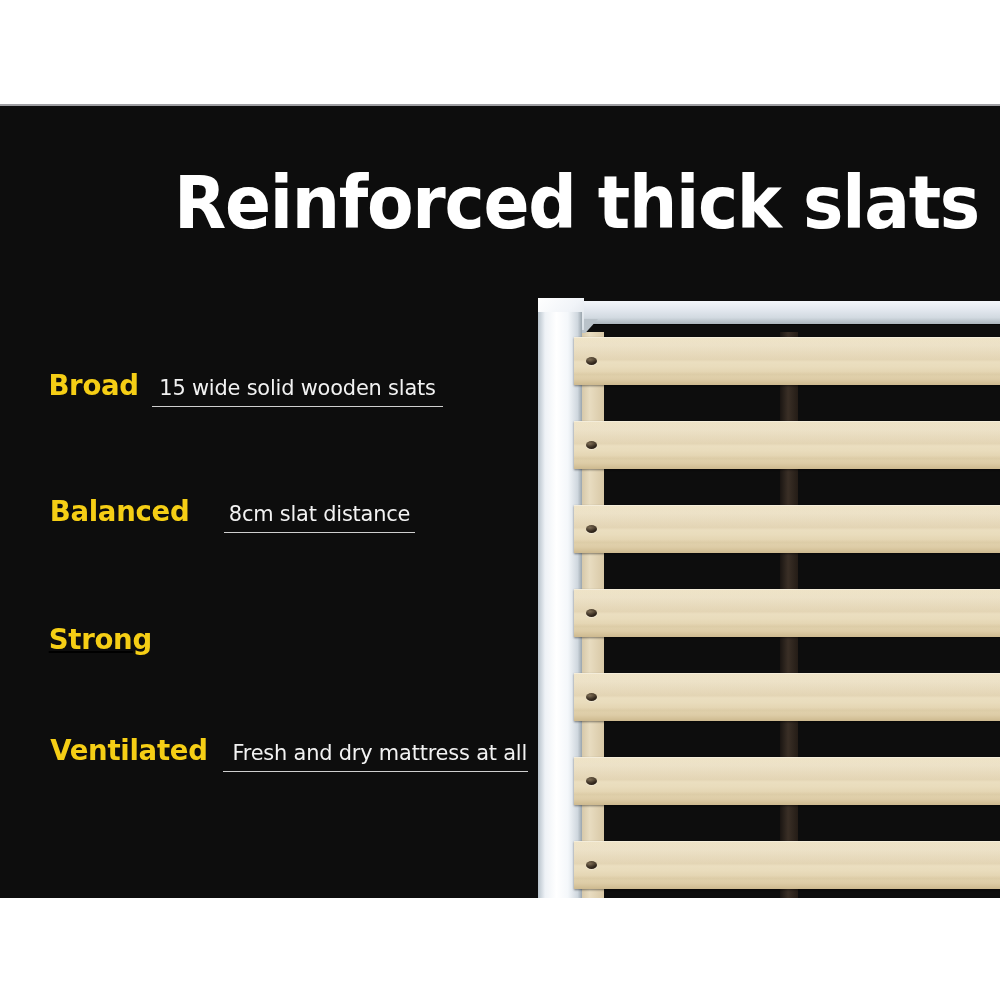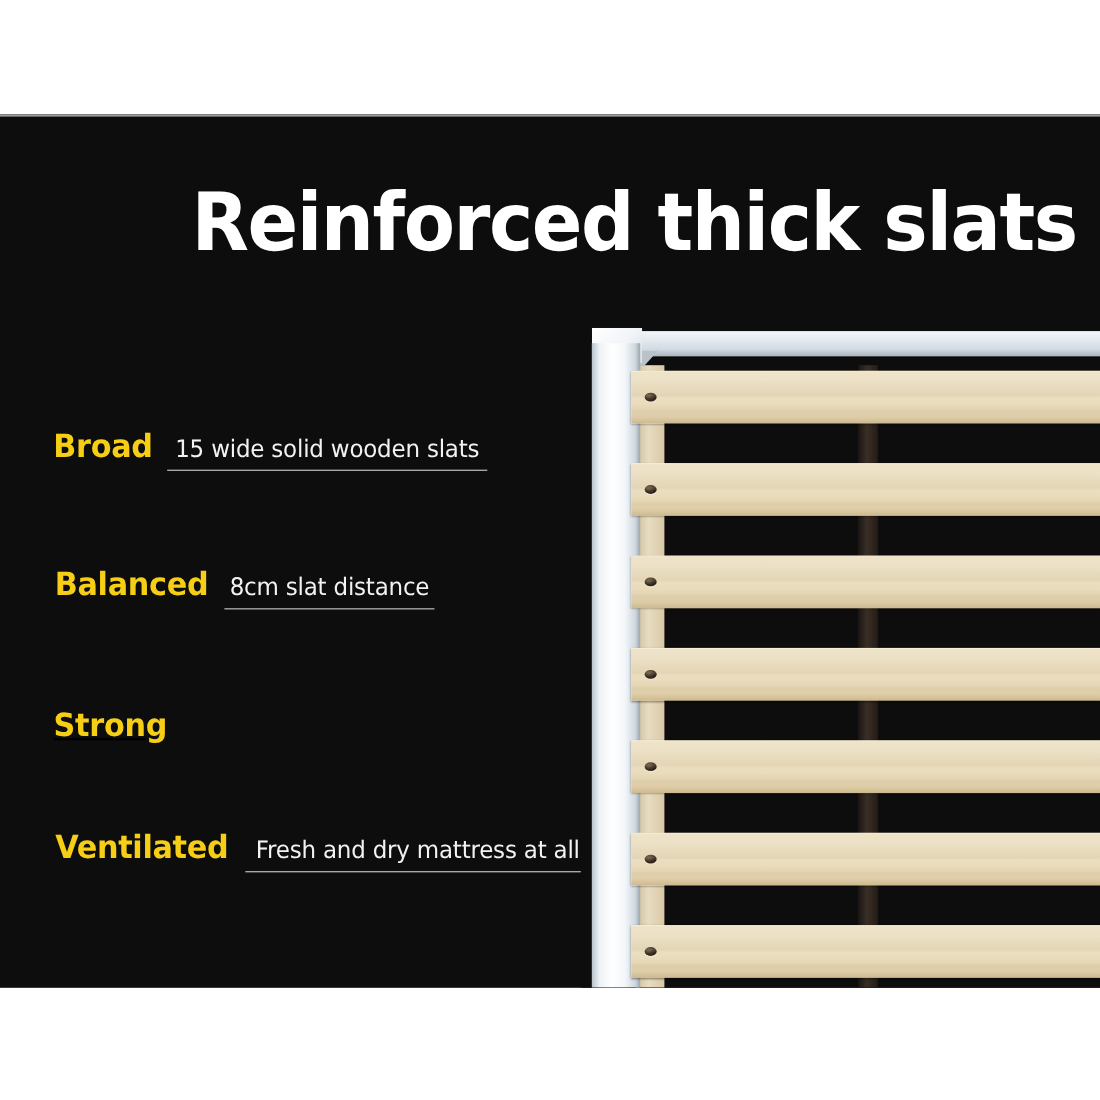--- a/index.html
+++ b/index.html
@@ -71,7 +71,6 @@
     display: flex;
     align-items: baseline;
     white-space: nowrap;
-    margin-top: 20px;
   }
   .feature.f0 { top: 264px; }
   .feature.f1 { top: 390px; }

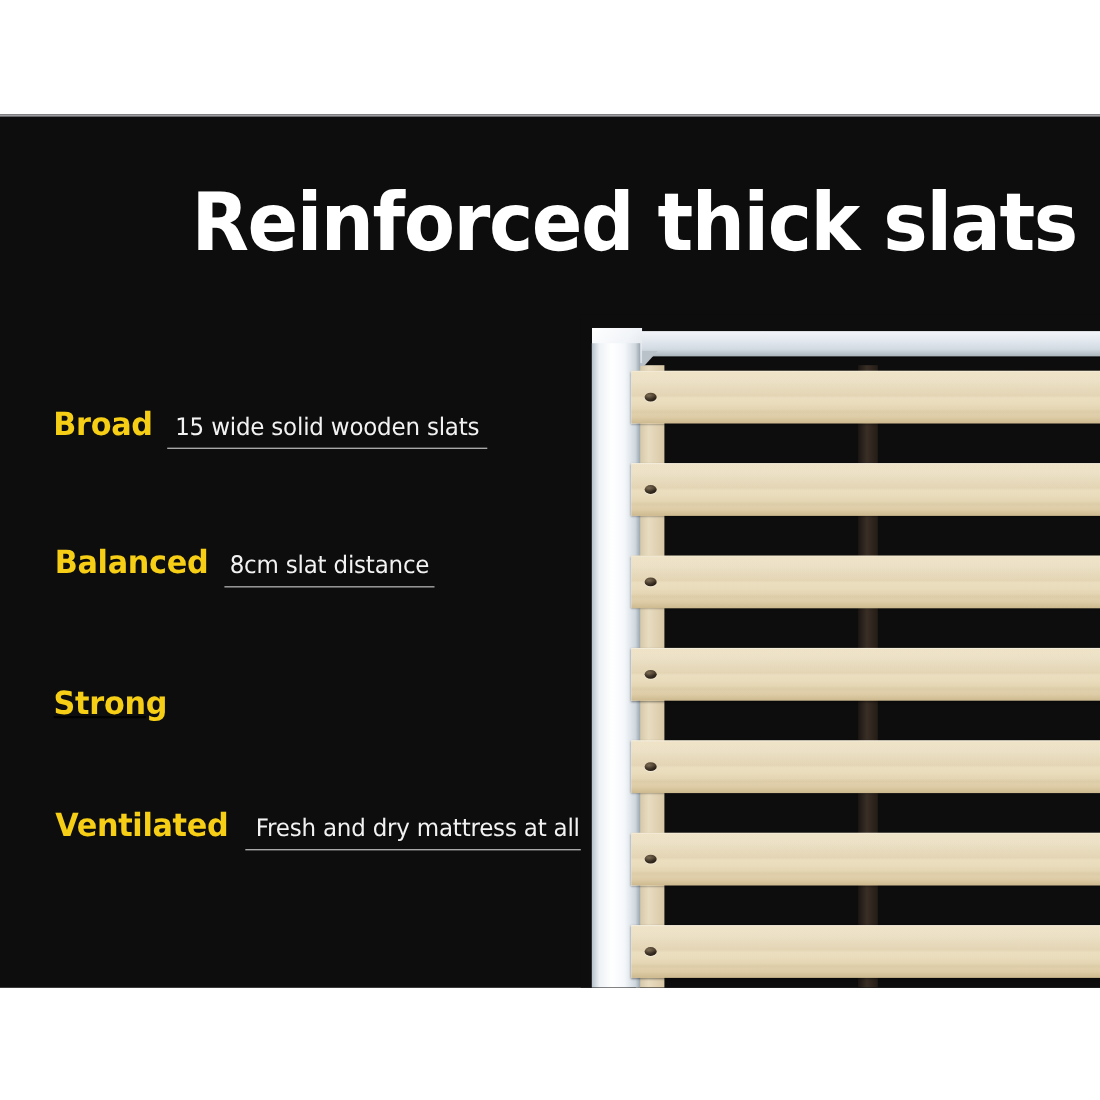--- a/index.html
+++ b/index.html
@@ -73,7 +73,7 @@
     white-space: nowrap;
   }
   .feature.f0 { top: 264px; }
-  .feature.f1 { top: 390px; }
+  .feature.f1 { top: 390px; gap: 20px; }
   .feature.f2 { top: 518px; text-decoration: underline; }
   .feature.f3 { top: 629px; justify-content: space-between; }
 

